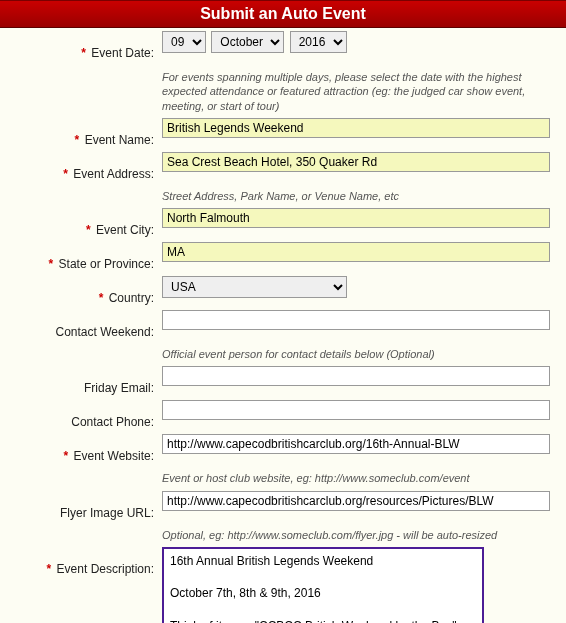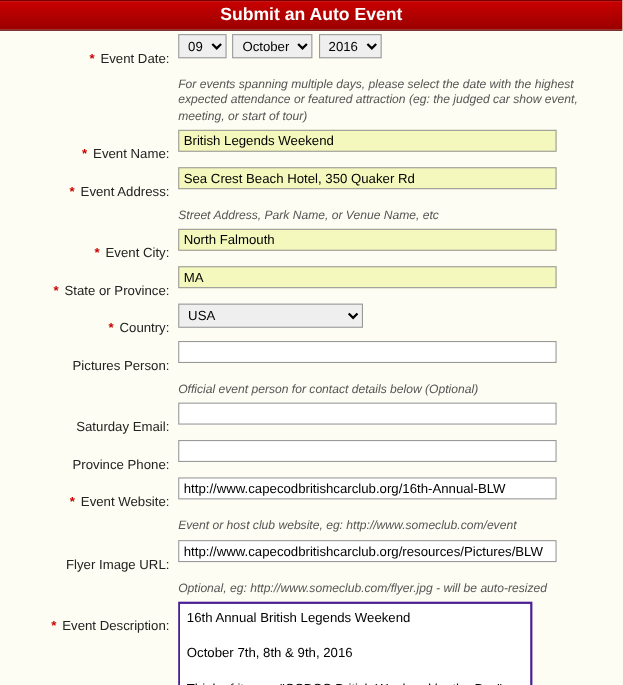--- a/index.html
+++ b/index.html
@@ -52,7 +52,7 @@
   background: #f5f8bd;
 }
 input.wide {
-  width: 344px;
+  width: 388px;
 }
 textarea.desc {
   width: 322px;

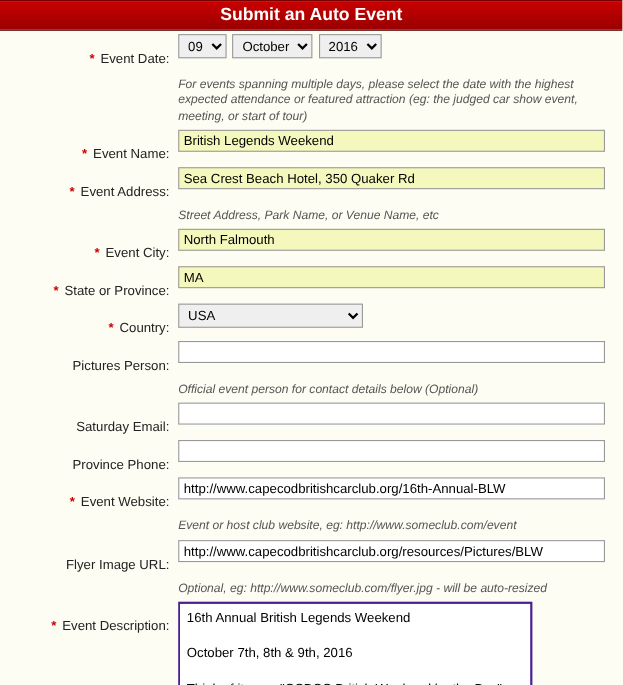--- a/index.html
+++ b/index.html
@@ -73,7 +73,7 @@
 .date-row select {
   margin-right: 2px;
 }
-select.country { width: 168px; }
+select.country { width: 185px; }
 </style>
 </head>
 <body>

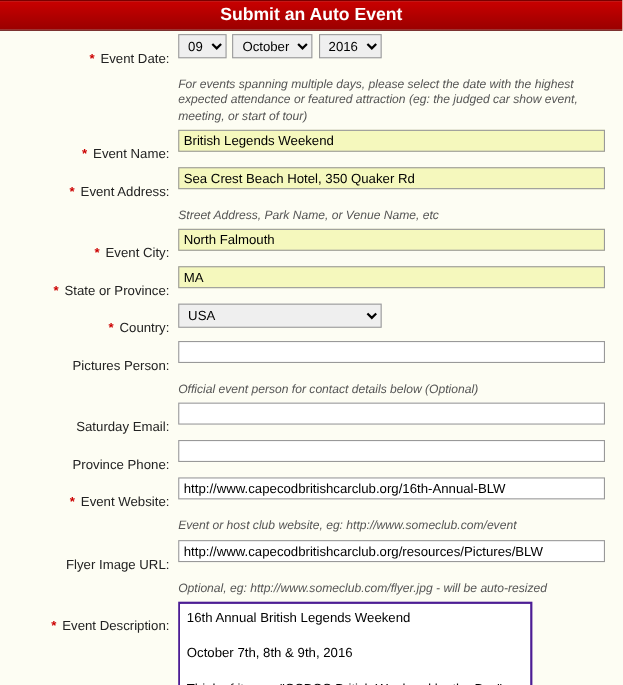--- a/index.html
+++ b/index.html
@@ -141,7 +141,7 @@
 
   <tr>
     <td class="label">
-      <span>Pictures Person:</span>
+      <span>Contact Weekend:</span>
     </td>
     <td>
       <input class="wide" type="text" value="" style="">

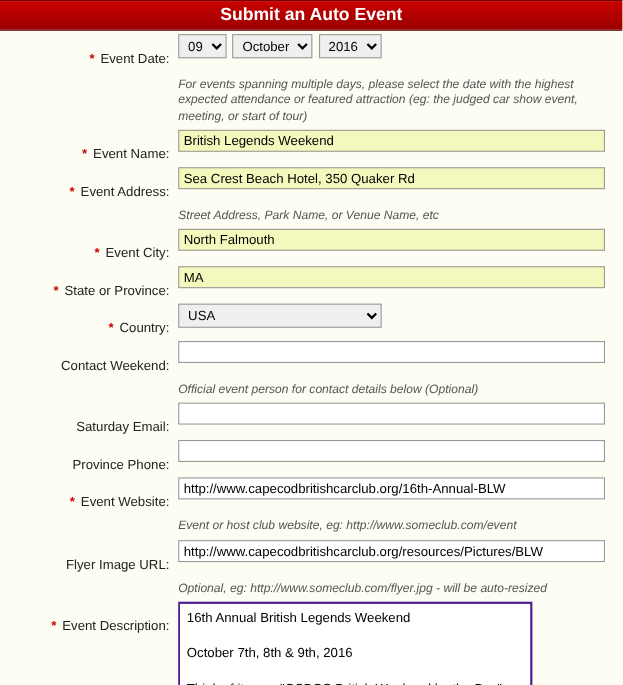--- a/index.html
+++ b/index.html
@@ -151,7 +151,7 @@
 
   <tr>
     <td class="label">
-      <span>Saturday Email:</span>
+      <span>Friday Email:</span>
     </td>
     <td><input class="wide" type="text" value="" style=""></td>
   </tr>

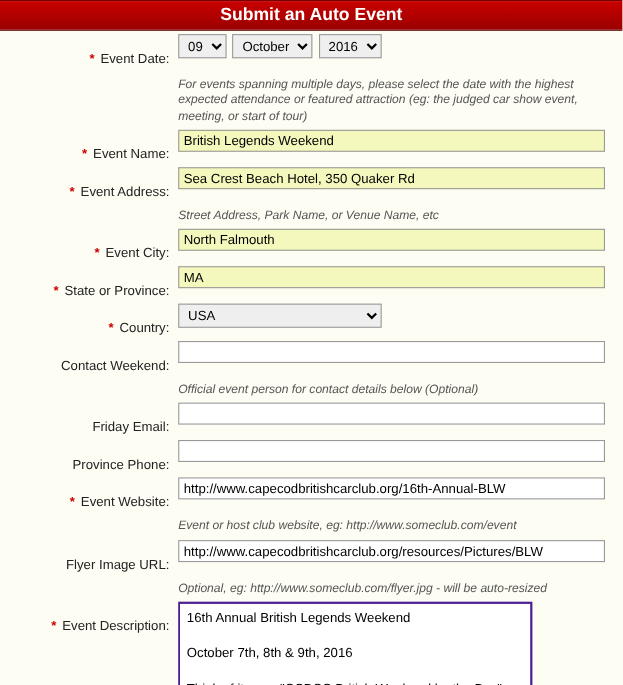--- a/index.html
+++ b/index.html
@@ -158,7 +158,7 @@
 
   <tr>
     <td class="label">
-      <span>Province Phone:</span>
+      <span>Contact Phone:</span>
     </td>
     <td><input class="wide" type="text" value="" style=""></td>
   </tr>

